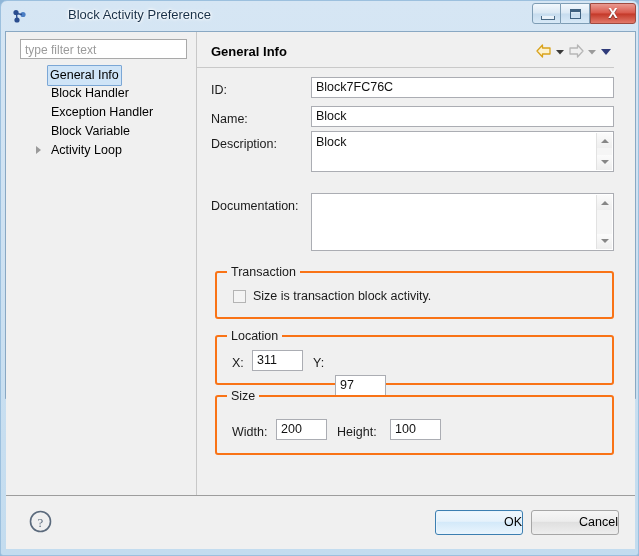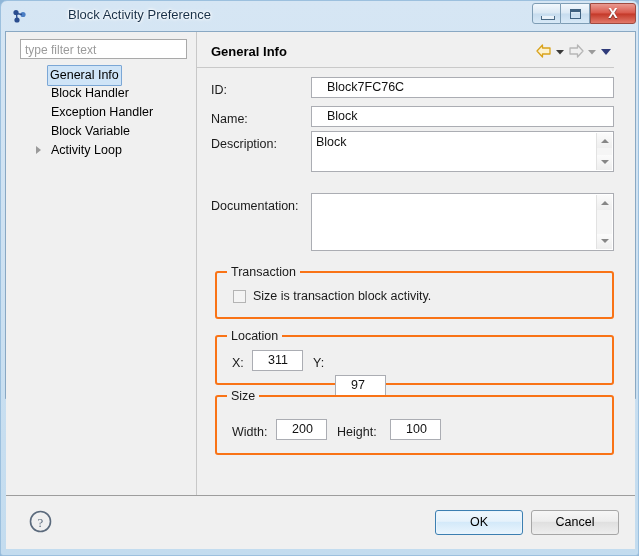--- a/index.html
+++ b/index.html
@@ -128,7 +128,7 @@
     position:absolute;box-sizing:border-box;
     border:1px solid #abadb3;background:#fff;
     font-size:12.5px;color:#111;
-    padding:1px 0 0 15px;line-height:17px;
+    padding:1px 0 0 4px;line-height:17px;
     height:21px;
   }
   .ftext{

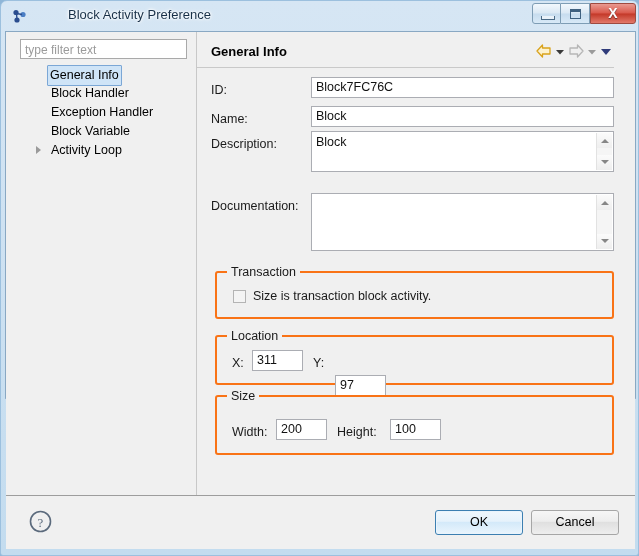--- a/index.html
+++ b/index.html
@@ -175,7 +175,7 @@
     position:absolute;box-sizing:border-box;height:25px;width:88px;
     border:1px solid #a6a6a6;border-radius:3px;
     background:linear-gradient(to bottom,#f6f6f6 0%,#ededed 45%,#dfdfdf 48%,#eeeeee 100%);
-    font-size:12.5px;color:#000;text-align:center;line-height:23px;
+    font-size:12.5px;color:#000;text-align:right;line-height:23px;
     font-family:"Liberation Sans","DejaVu Sans",sans-serif;
   }
   .btn.focus{

